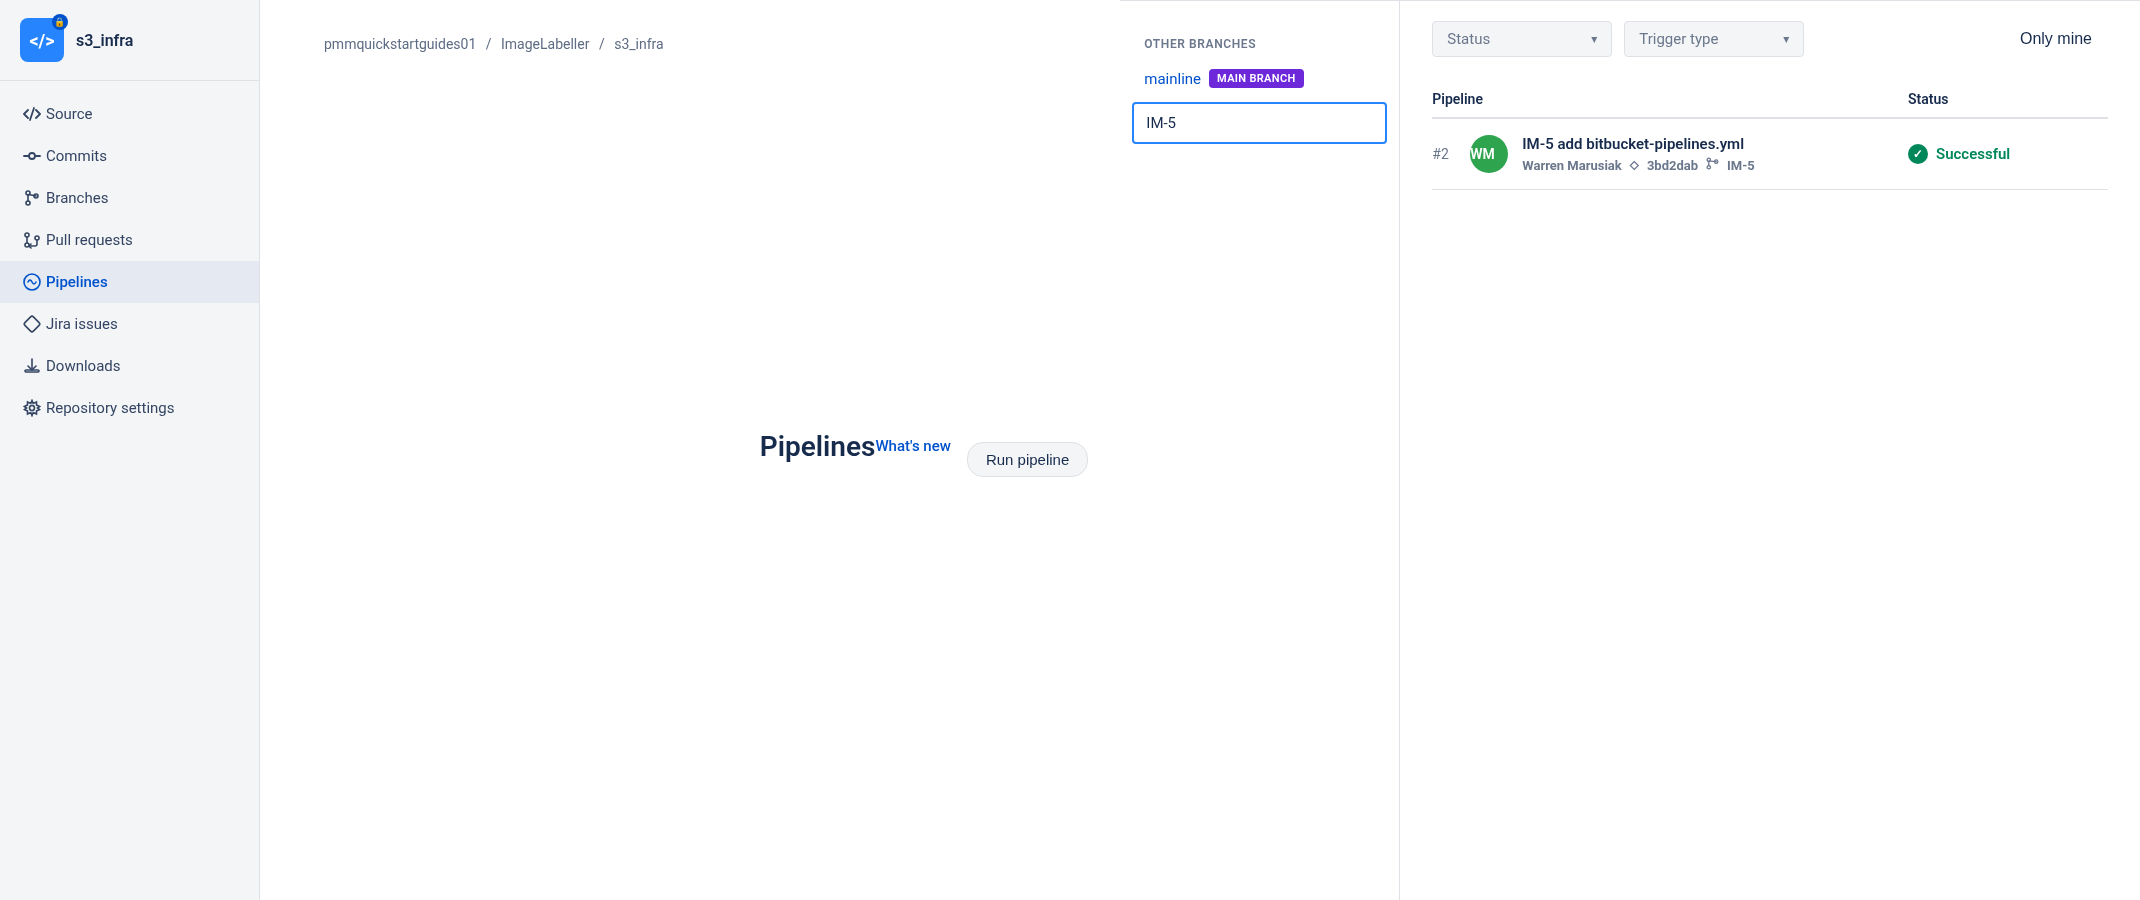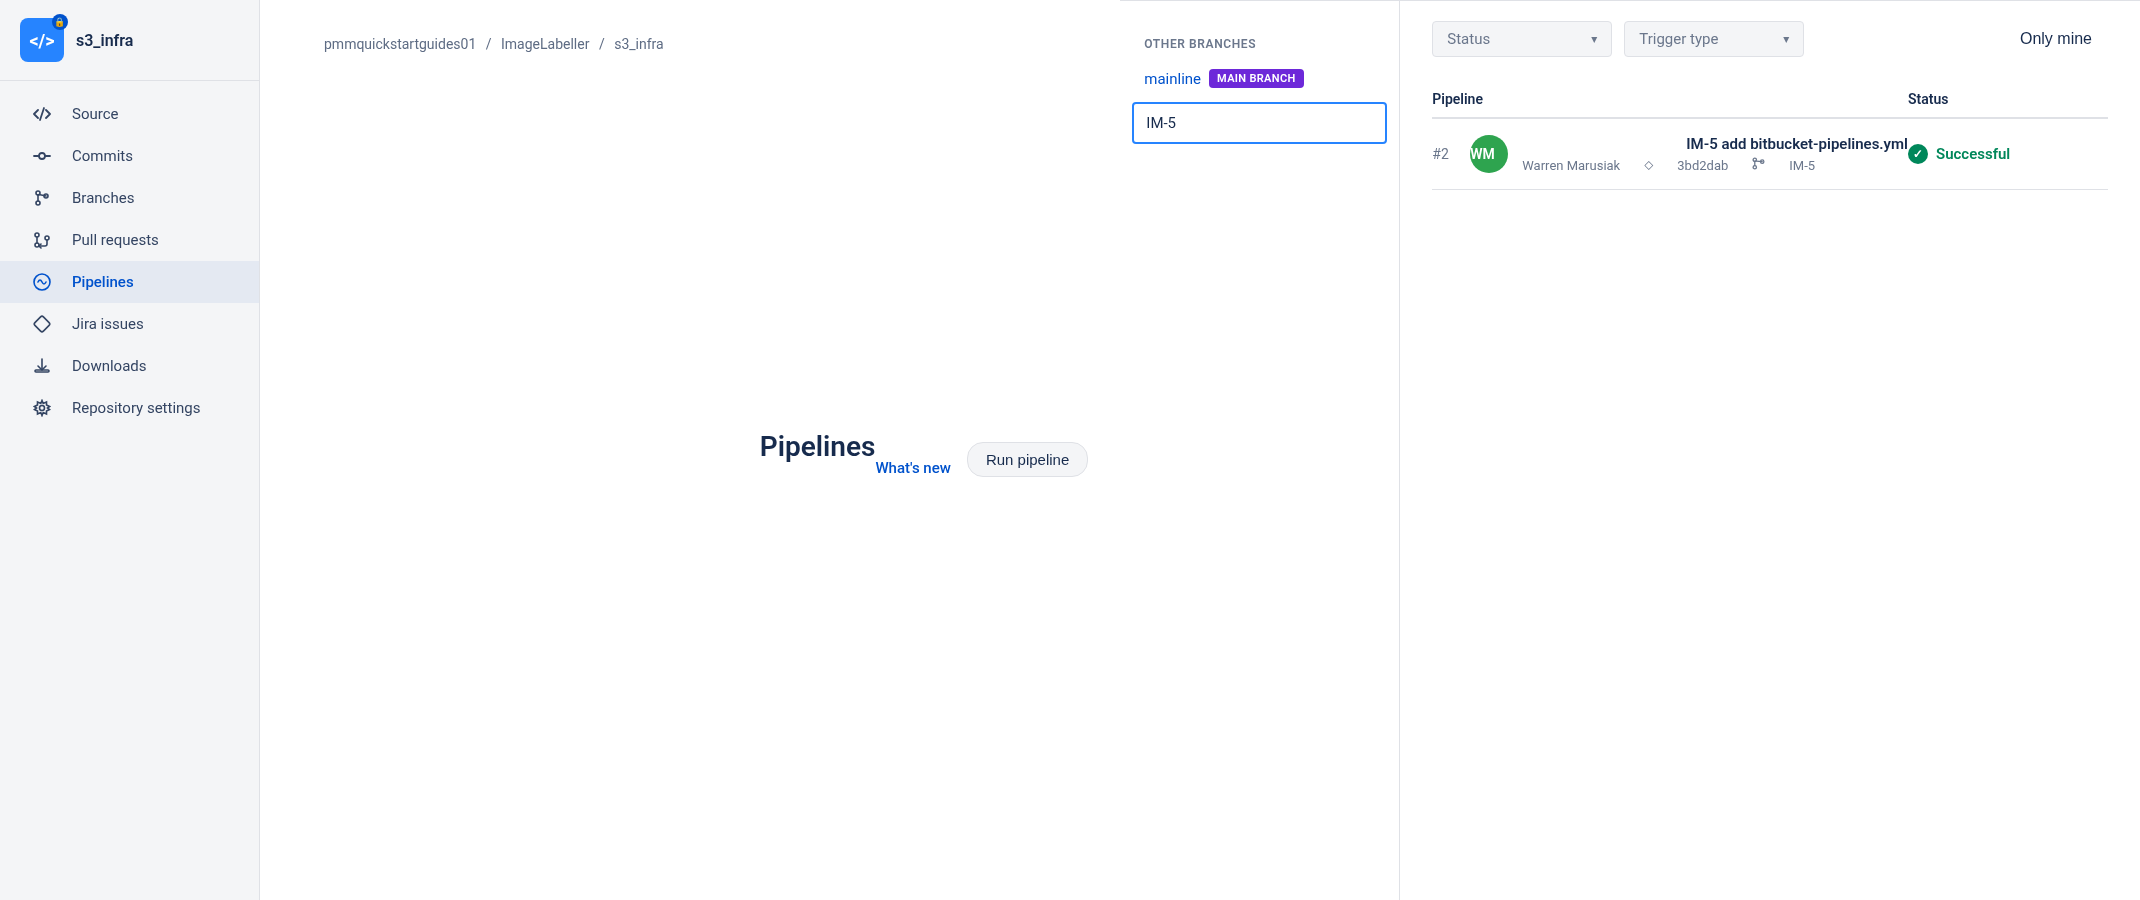--- a/index.html
+++ b/index.html
@@ -72,8 +72,8 @@
     .nav-item {
       display: flex;
       align-items: center;
-      gap: 20px;
-      padding: 11px 32px;
+      gap: 4px;
+      padding: 11px 22px;
       cursor: pointer;
       color: #344563;
       font-size: 15px;

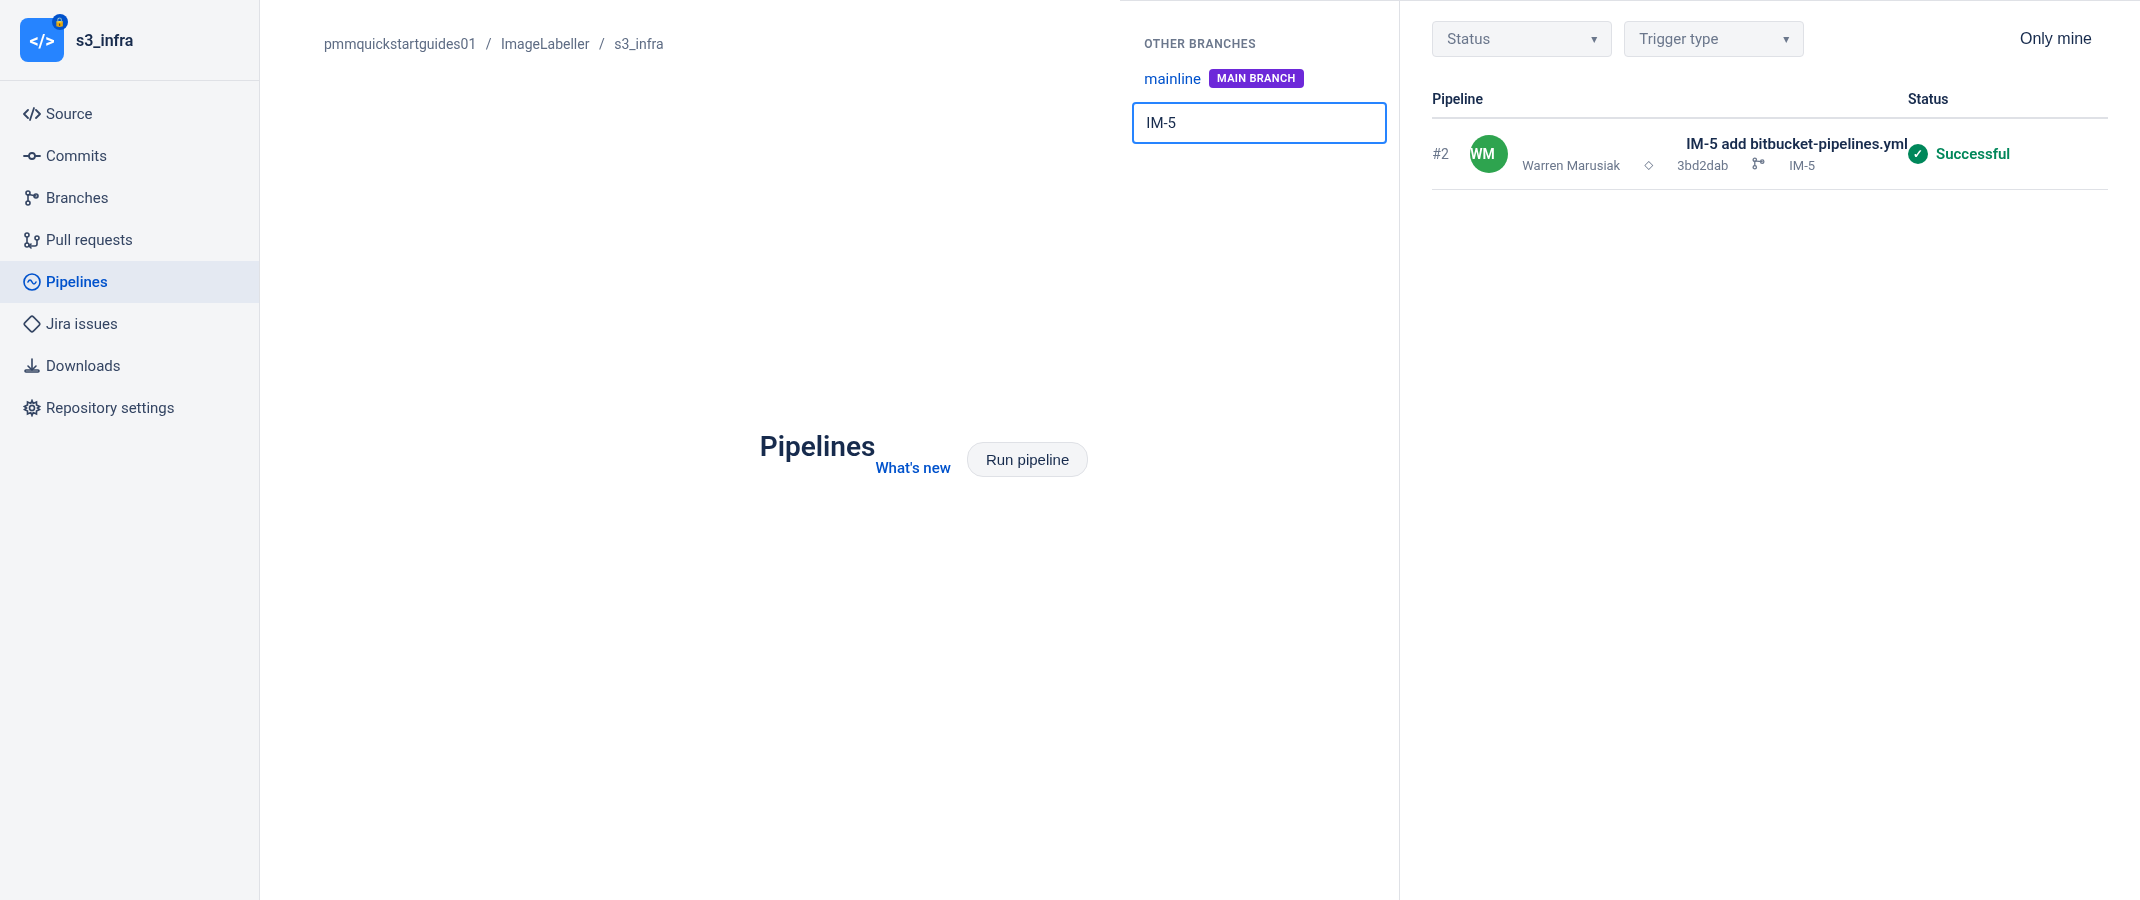--- a/index.html
+++ b/index.html
@@ -327,7 +327,6 @@
 
     .pipeline-info {
       flex: 1;
-      text-align: right;
     }
 
     .pipeline-title {

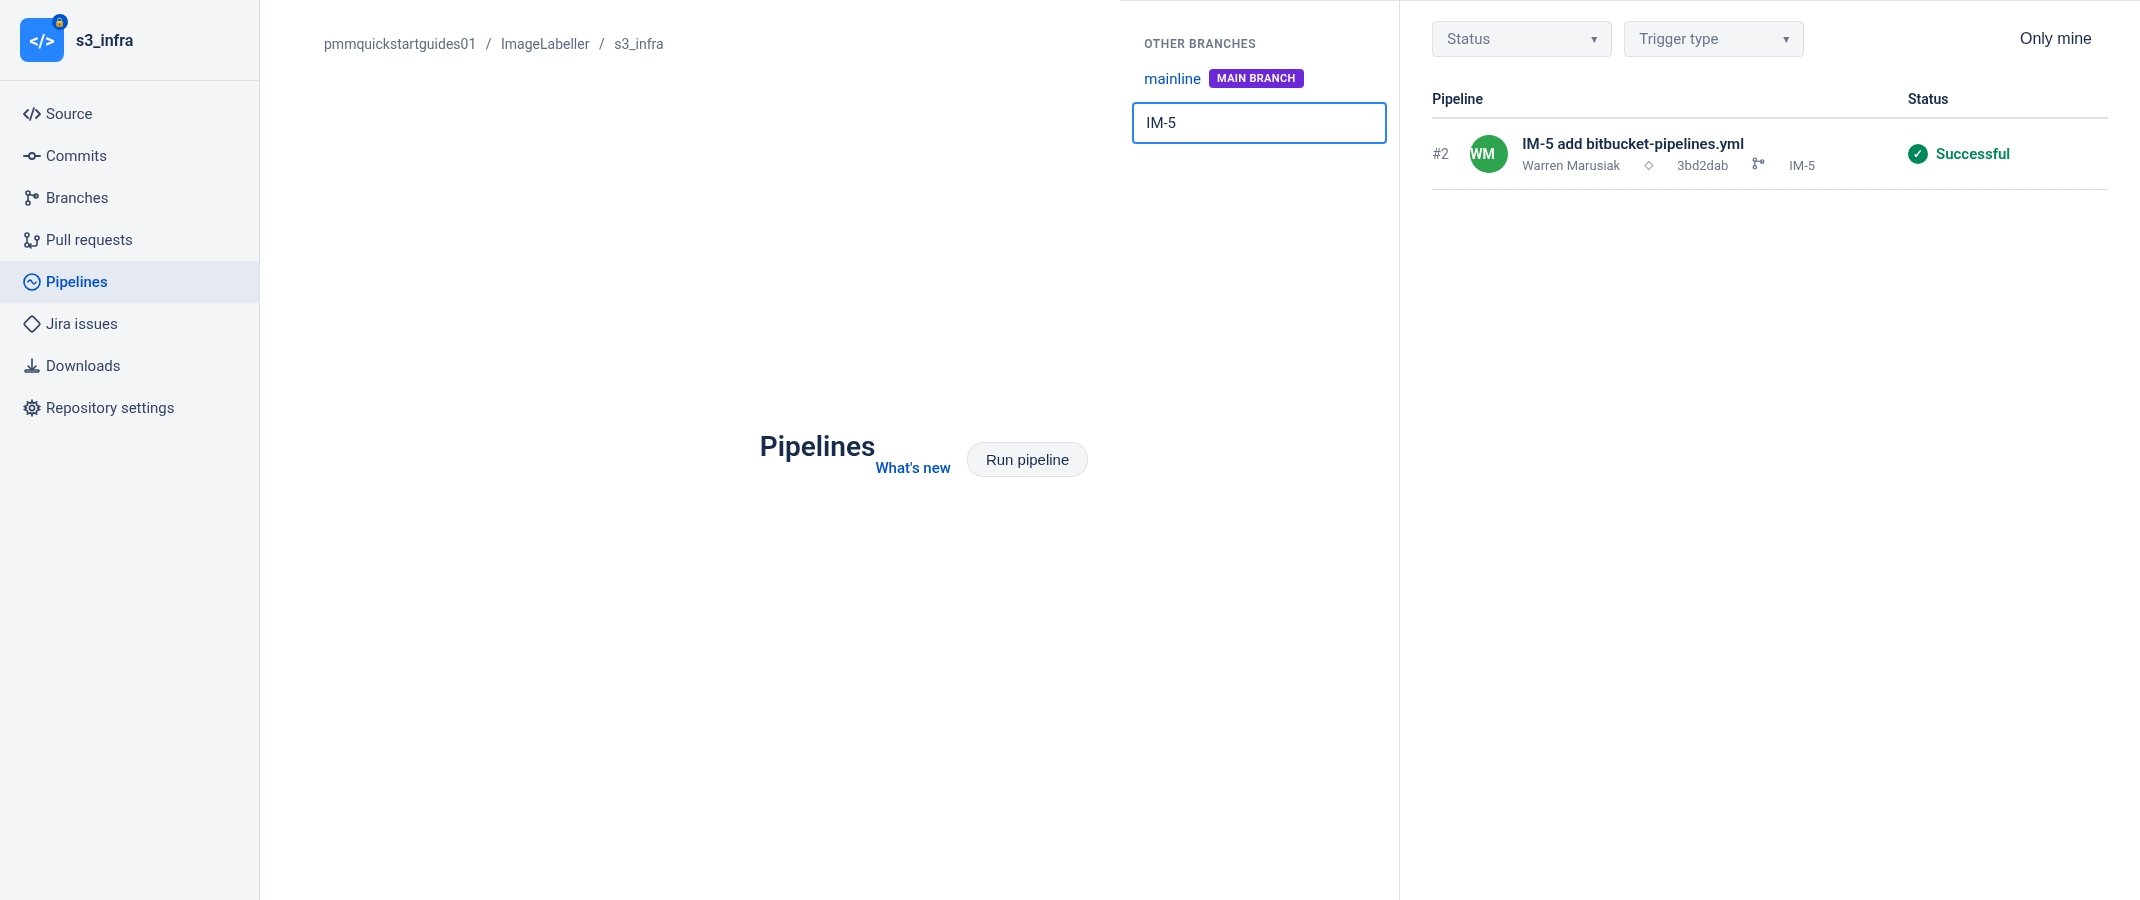--- a/index.html
+++ b/index.html
@@ -339,9 +339,10 @@
     .pipeline-meta {
       display: flex;
       align-items: center;
-      gap: 24px;
+      gap: 8px;
       font-size: 13px;
       color: #6b778c;
+      font-weight: bold;
     }
 
     .status-success {

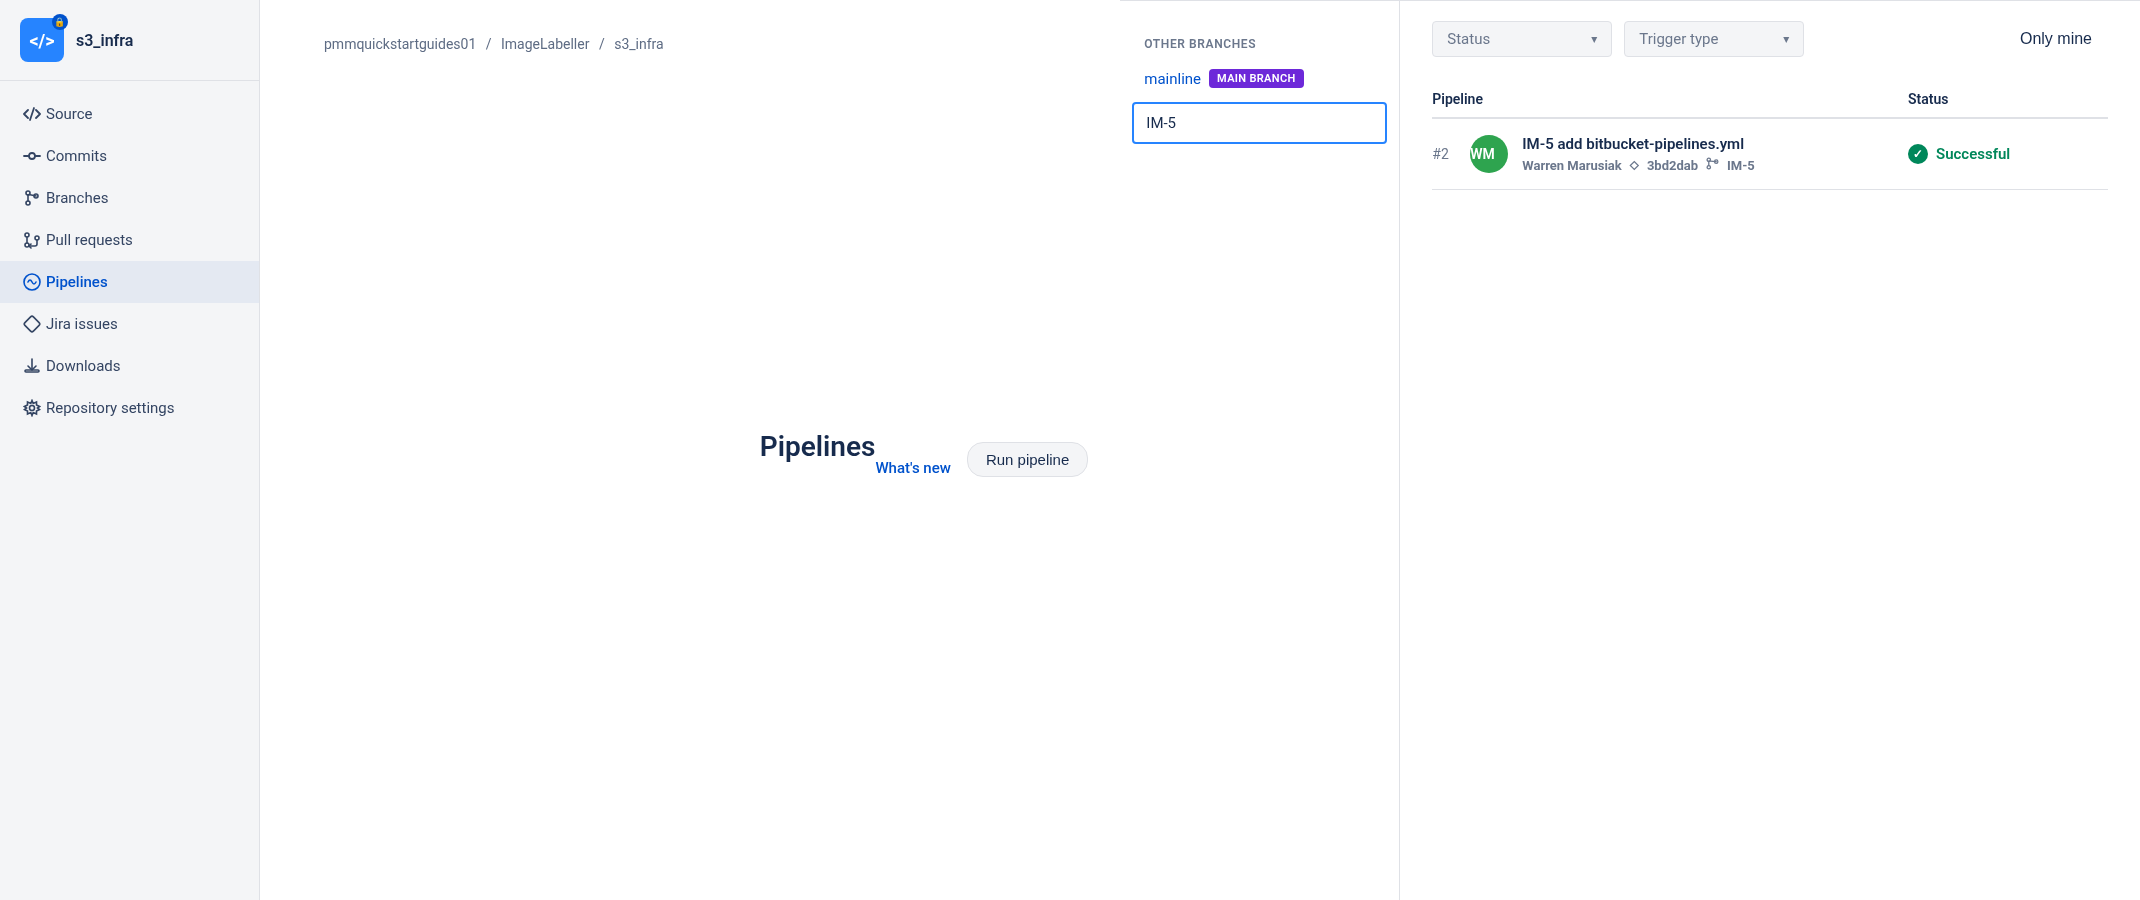--- a/index.html
+++ b/index.html
@@ -131,7 +131,7 @@
 
     .header-actions {
       display: flex;
-      align-items: flex-end;
+      align-items: center;
       gap: 16px;
     }
 

